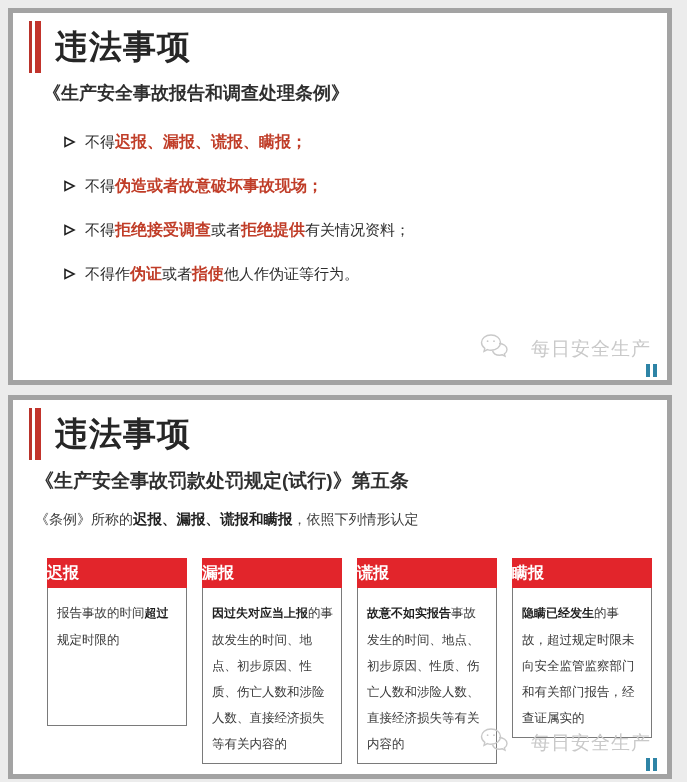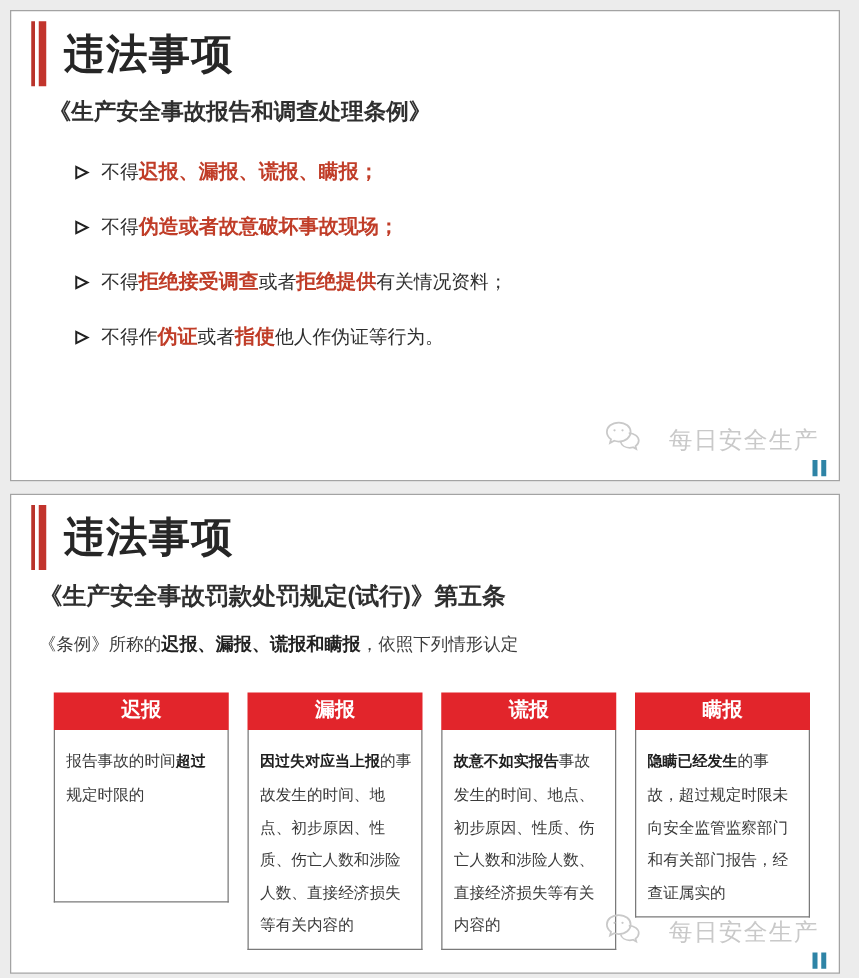--- a/index.html
+++ b/index.html
@@ -17,7 +17,7 @@
     position:absolute;
     left:8px;width:664px;
     background:#ffffff;
-    border:1px solid #a3a3a3;
+    border:5px solid #a3a3a3;
     box-sizing:border-box;
   }
   #panel-1{top:8px;height:377px;}

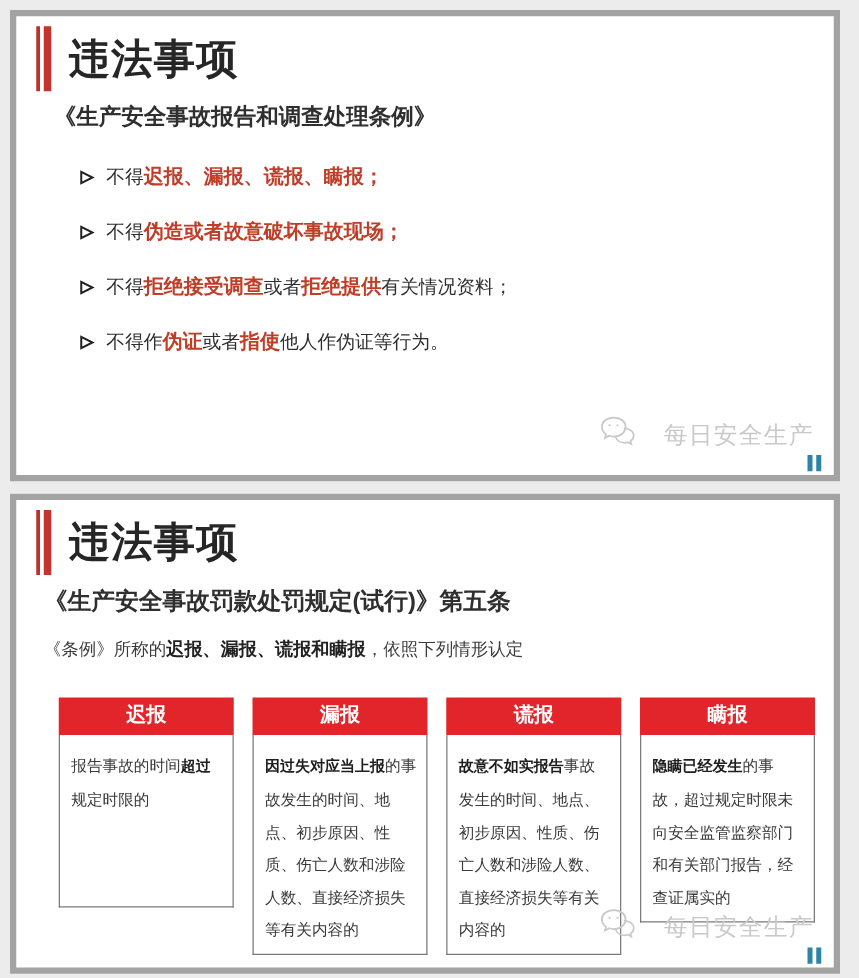--- a/index.html
+++ b/index.html
@@ -70,7 +70,7 @@
   .card-header{
     height:30px;background:#e2252b;
     color:#ffffff;font-weight:700;font-size:16px;
-    text-align:center;line-height:30px;
+    line-height:30px;
   }
   .card-body{
     flex:1;

